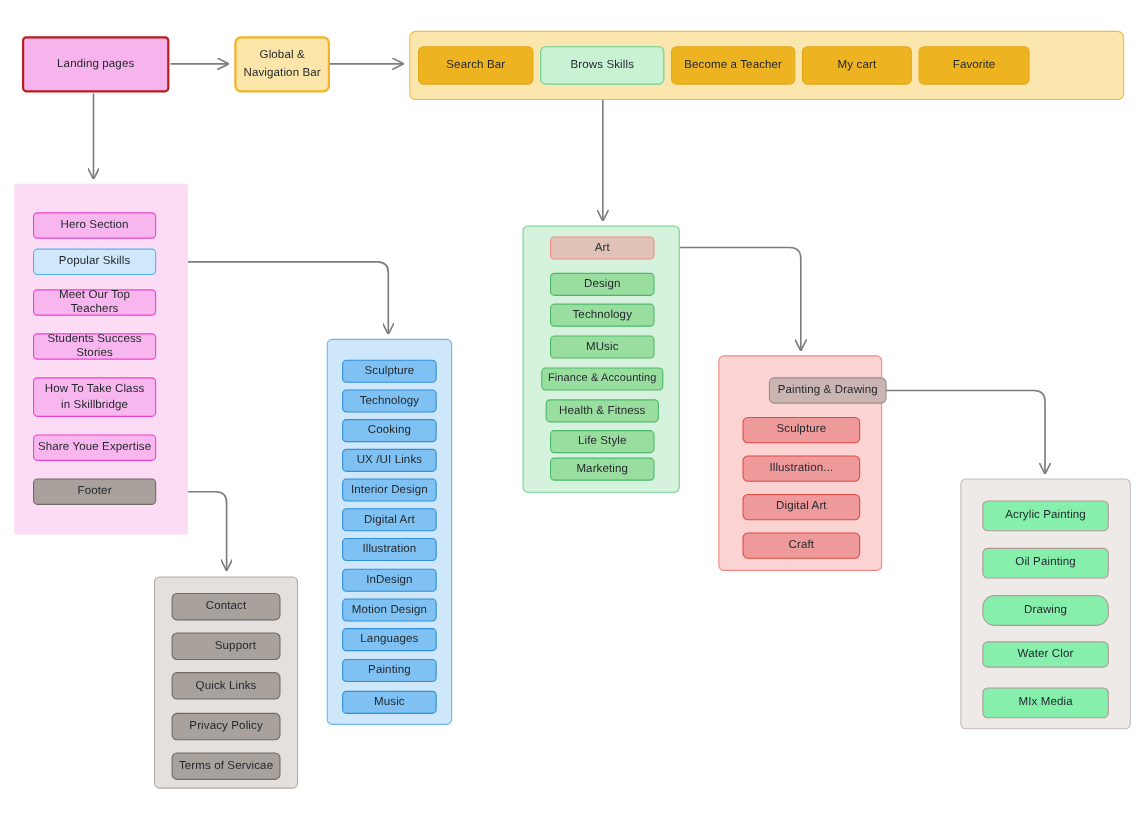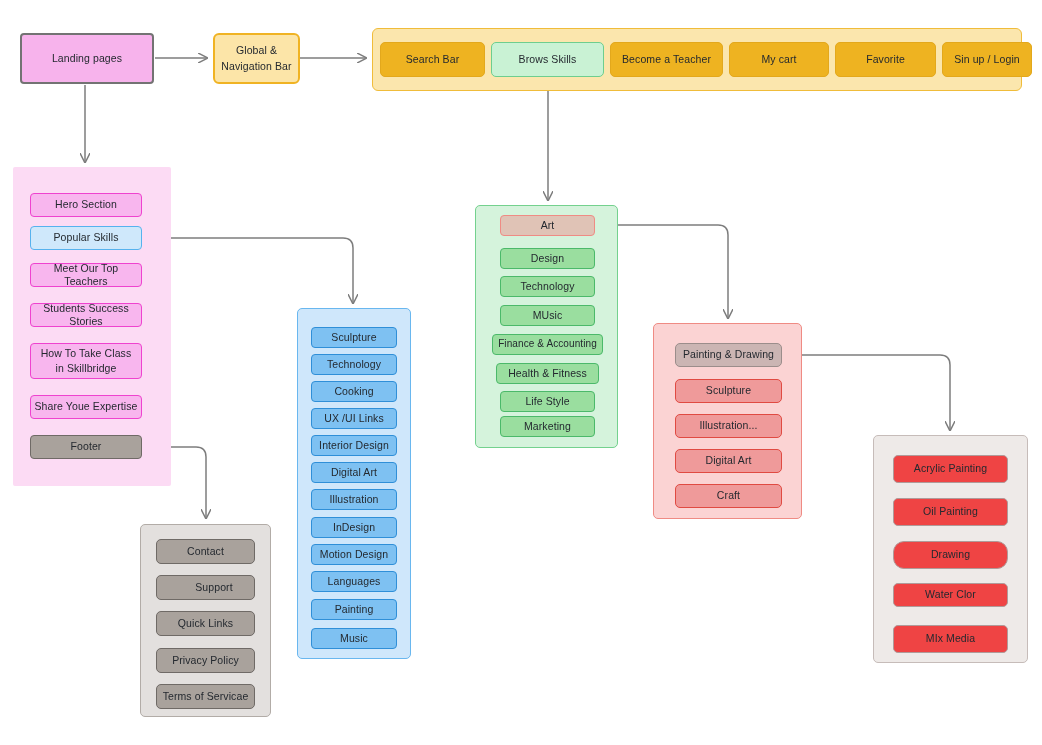--- a/index.html
+++ b/index.html
@@ -49,7 +49,7 @@
   
   .landing {
     background: #f7b3ec;
-    border: 2px solid #737373;
+    border: 2px solid #b91c1c;
     border-radius: 4px;
   }
   .globalnav {

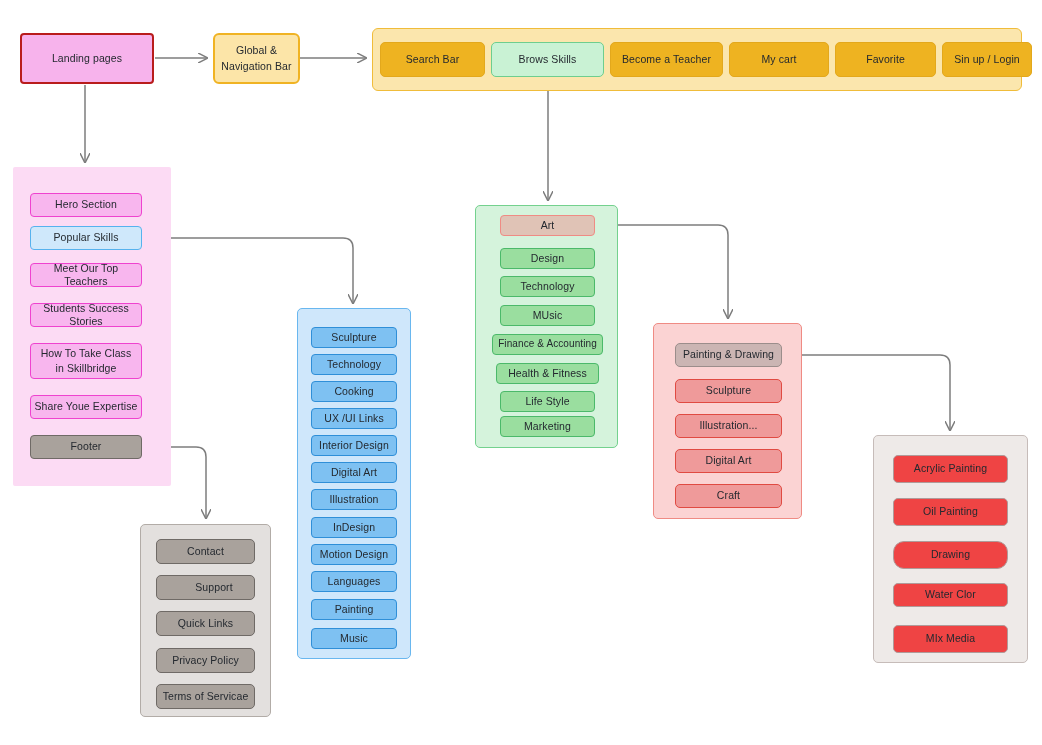--- a/index.html
+++ b/index.html
@@ -217,9 +217,6 @@
     <div class="node nav-item" style="position:relative; flex:0 0 101px; height:35px;">
       <span>Favorite</span>
     </div>
-    <div class="node nav-item" style="position:relative; flex:0 0 90px; height:35px;">
-      <span>Sin up / Login</span>
-    </div>
   </div>
 
   <div class="container-box pink-container" style="left:13px; top:167px; width:158px; height:319px;"></div>

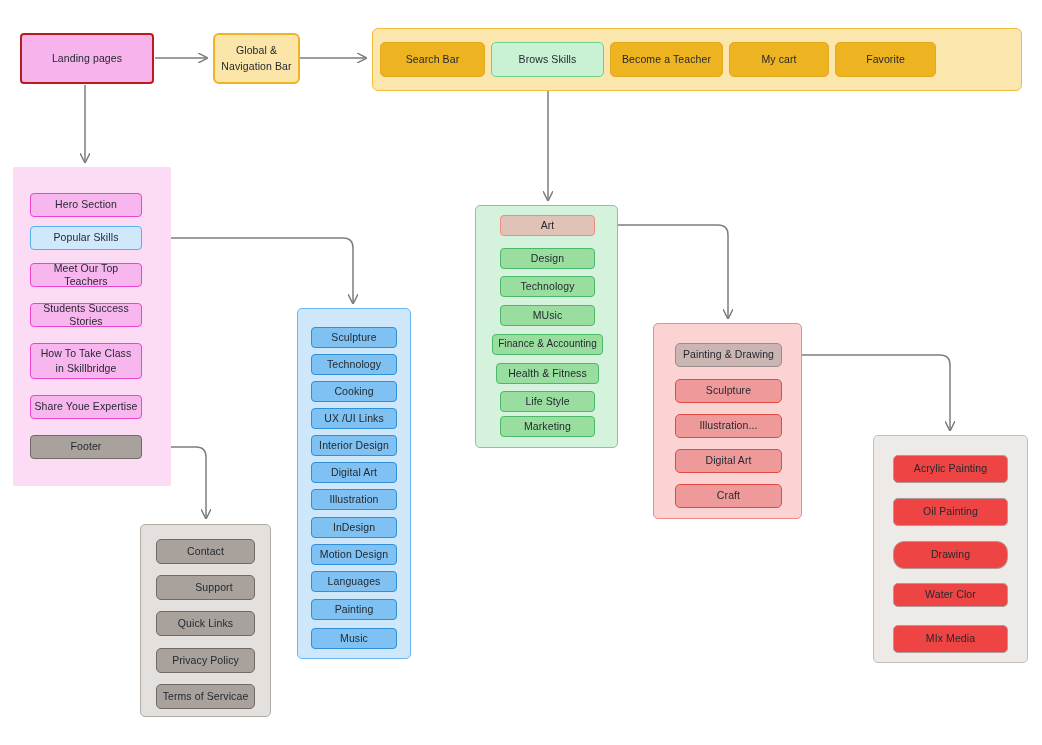--- a/index.html
+++ b/index.html
@@ -146,6 +146,7 @@
   .red-item.highlight {
     background: #cbb5b3;
     border: 1.5px solid #9b8d8b;
+    margin-left: 24px;
   }
 
   

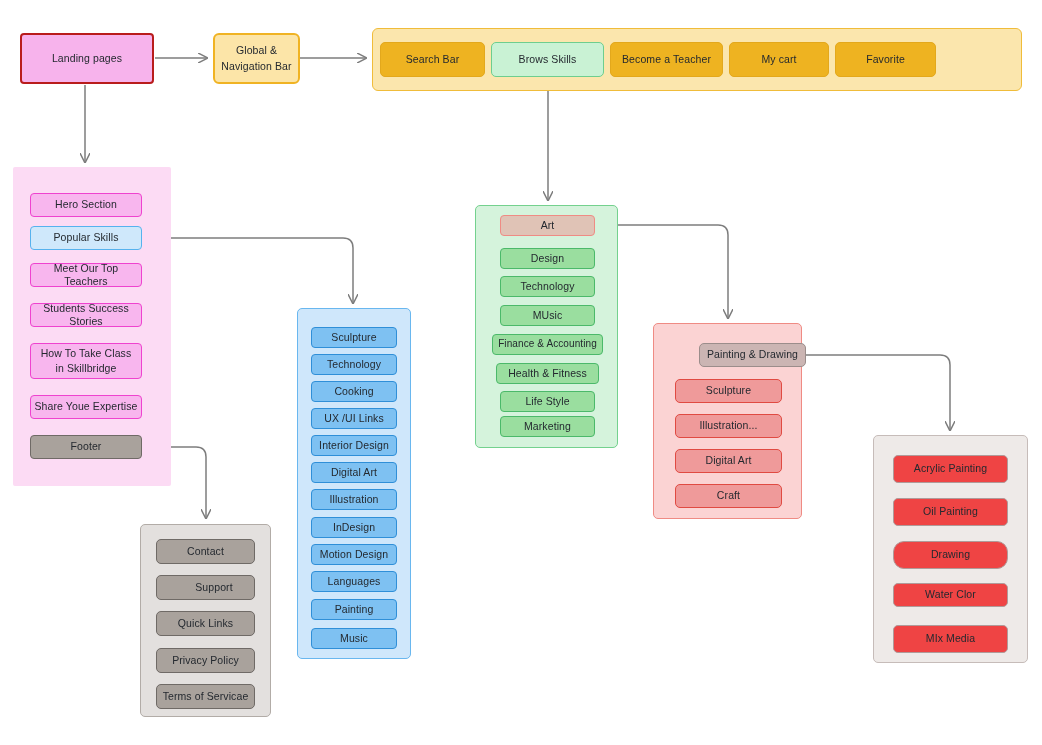--- a/index.html
+++ b/index.html
@@ -156,7 +156,7 @@
     border-radius: 5px;
   }
   .beige-item {
-    background: #ef4444;
+    background: #86efac;
     border: 1.5px solid #b09a99;
     border-radius: 5px;
   }

